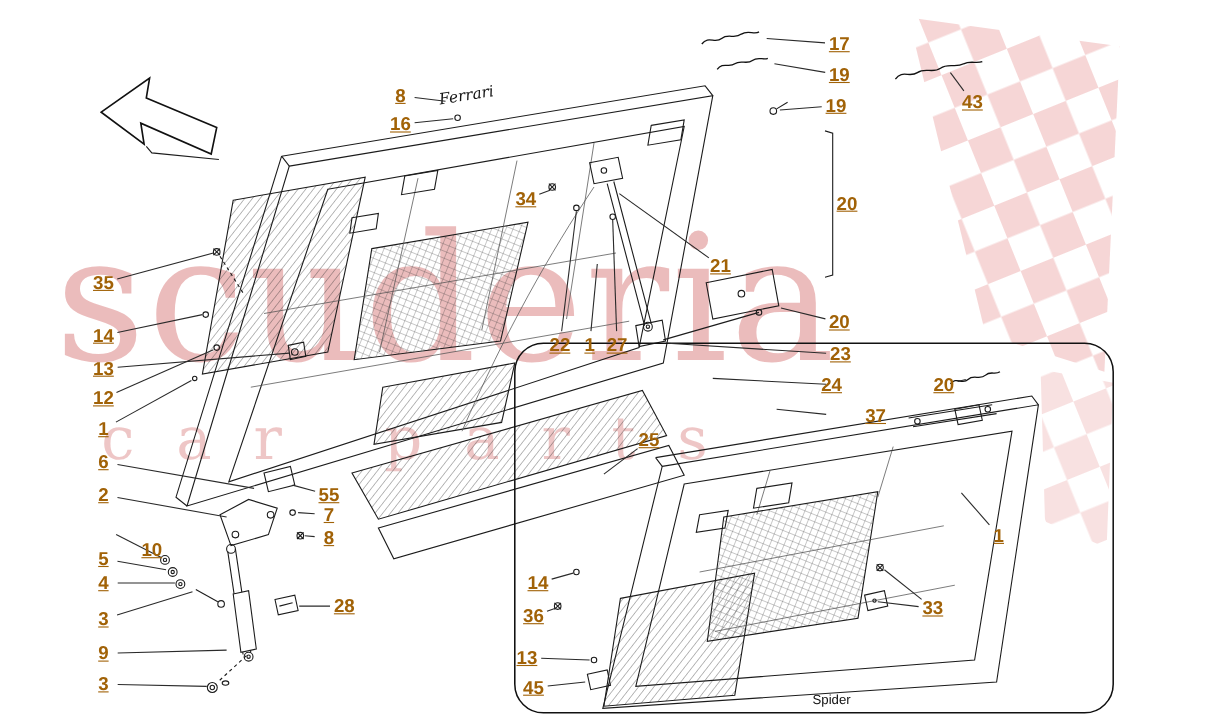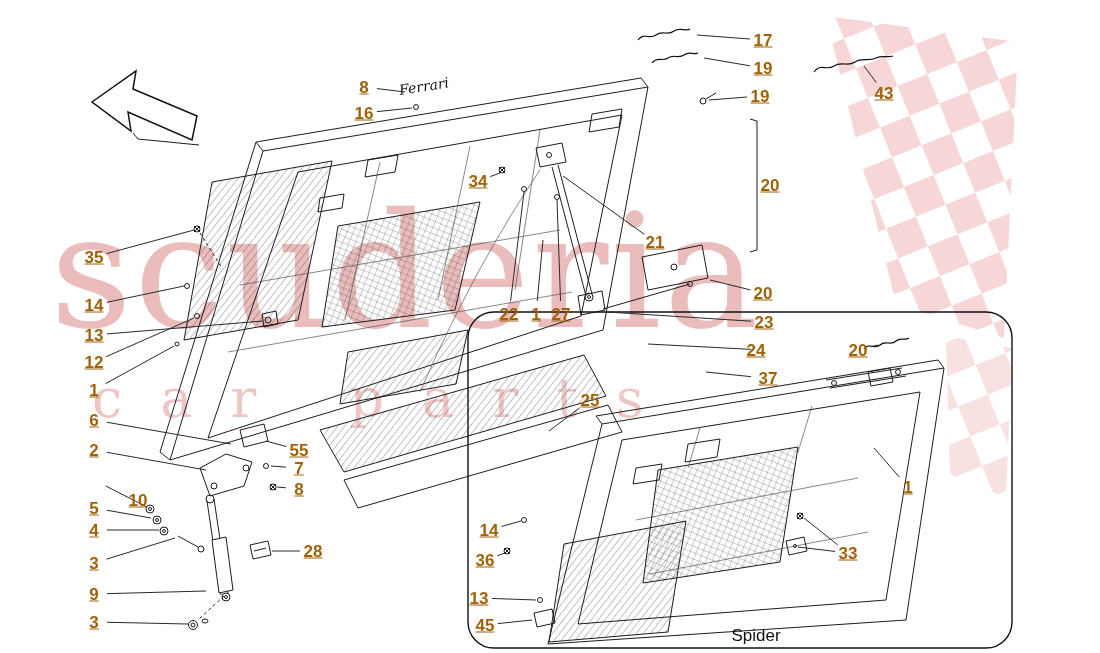--- a/index.html
+++ b/index.html
@@ -275,7 +275,7 @@
       <div class="callout" style="left: 756px; top: 350px;">24</div>
       <div class="callout" style="left: 858px; top: 350px;">20</div>
       <div class="callout" style="left: 94px; top: 362px;">12</div>
-      <div class="callout" style="left: 768px; top: 378px;">37</div>
+      <div class="callout" style="left: 796px; top: 378px;">37</div>
       <div class="callout" style="left: 94px; top: 390px;">1</div>
       <div class="callout" style="left: 590px; top: 400px;">25</div>
       <div class="callout" style="left: 94px; top: 420px;">6</div>

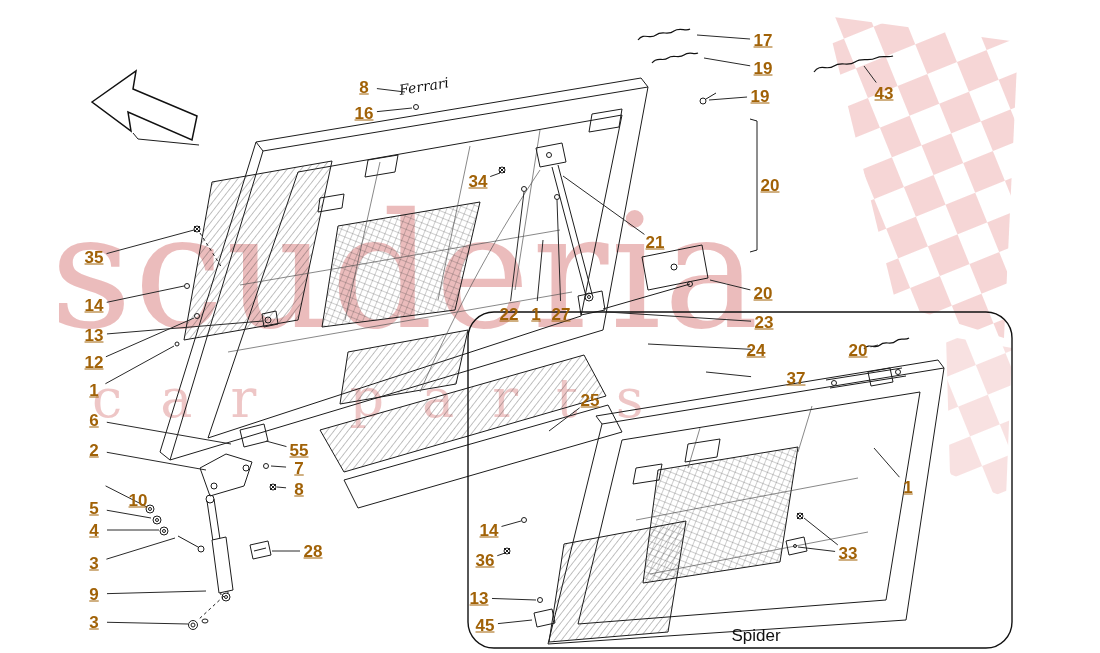--- a/index.html
+++ b/index.html
@@ -28,7 +28,7 @@
   }
   .spider-label{
     position:absolute;left:756px;top:636px;transform:translate(-50%,-50%);
-    font-size:17px;color:#101010;
+    font-size:12px;color:#101010;
   }
   #leader-svg line{stroke:#2a2a2a;stroke-width:1}
   .art-stroke{stroke:#1c1c1c;fill:none;stroke-width:1}

